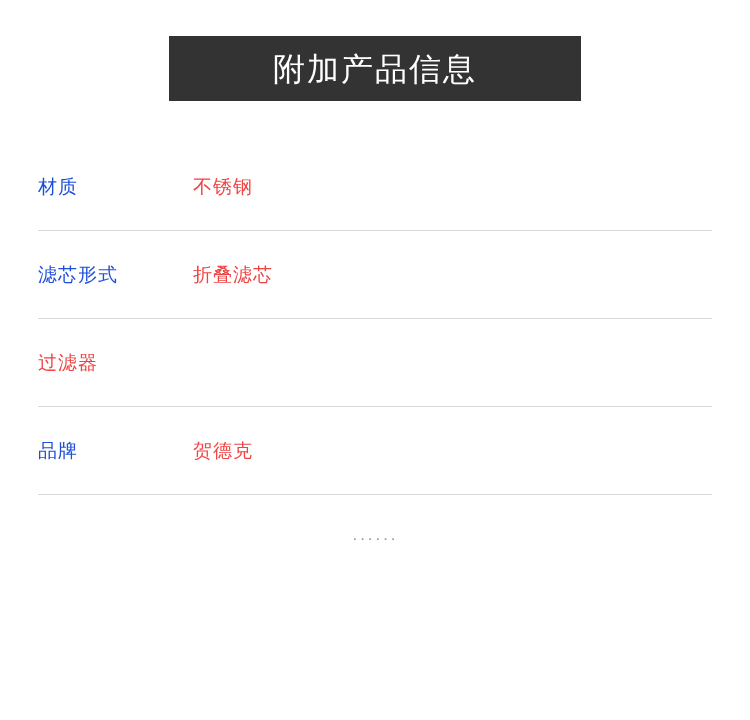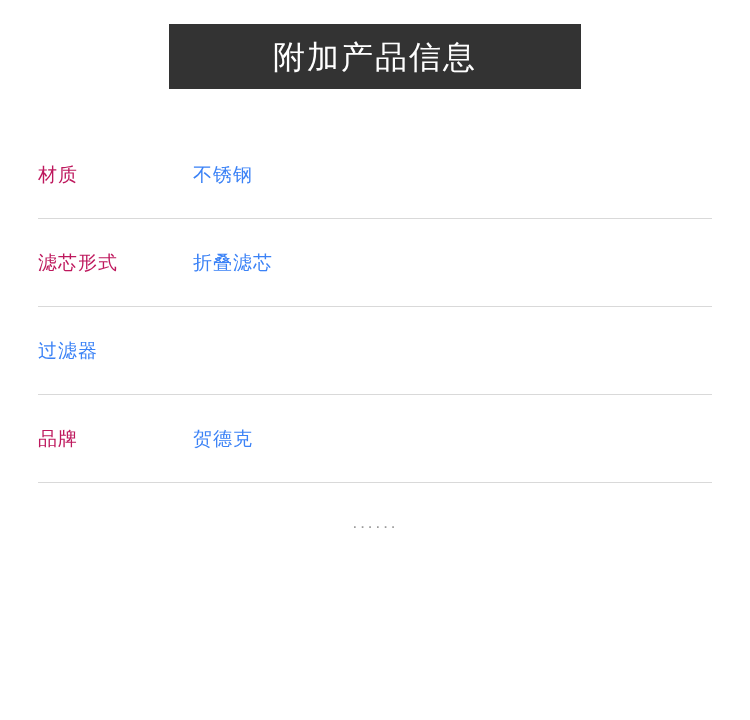--- a/index.html
+++ b/index.html
@@ -21,7 +21,7 @@
     box-sizing: border-box;
   }
   .title-wrap {
-    padding-top: 24px;
+    padding-top: 36px;
     display: flex;
     justify-content: center;
   }

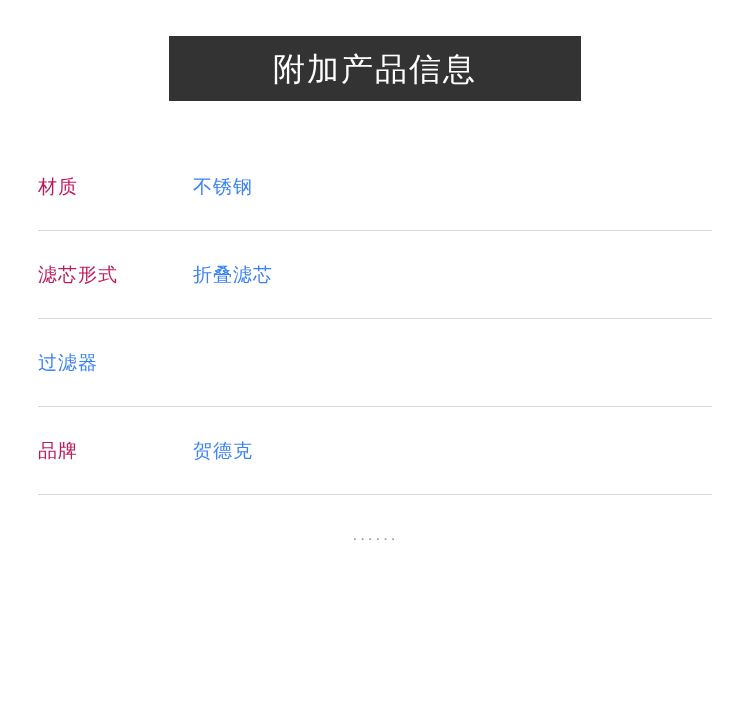--- a/index.html
+++ b/index.html
@@ -55,7 +55,7 @@
     width: 155px;
     flex: 0 0 155px;
     font-size: 19px;
-    color: #be185d;
+    color: #1d4ed8;
     letter-spacing: 1px;
   }
   .spec-value {

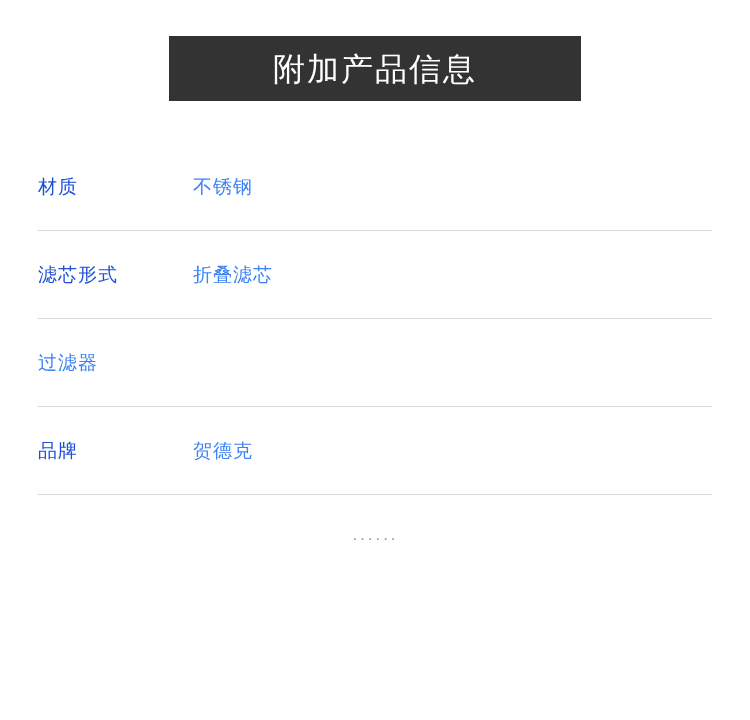--- a/index.html
+++ b/index.html
@@ -60,7 +60,7 @@
   }
   .spec-value {
     font-size: 19px;
-    color: #3b82f6;
+    color: #ef4444;
     letter-spacing: 1px;
   }
   .footer-dots {

